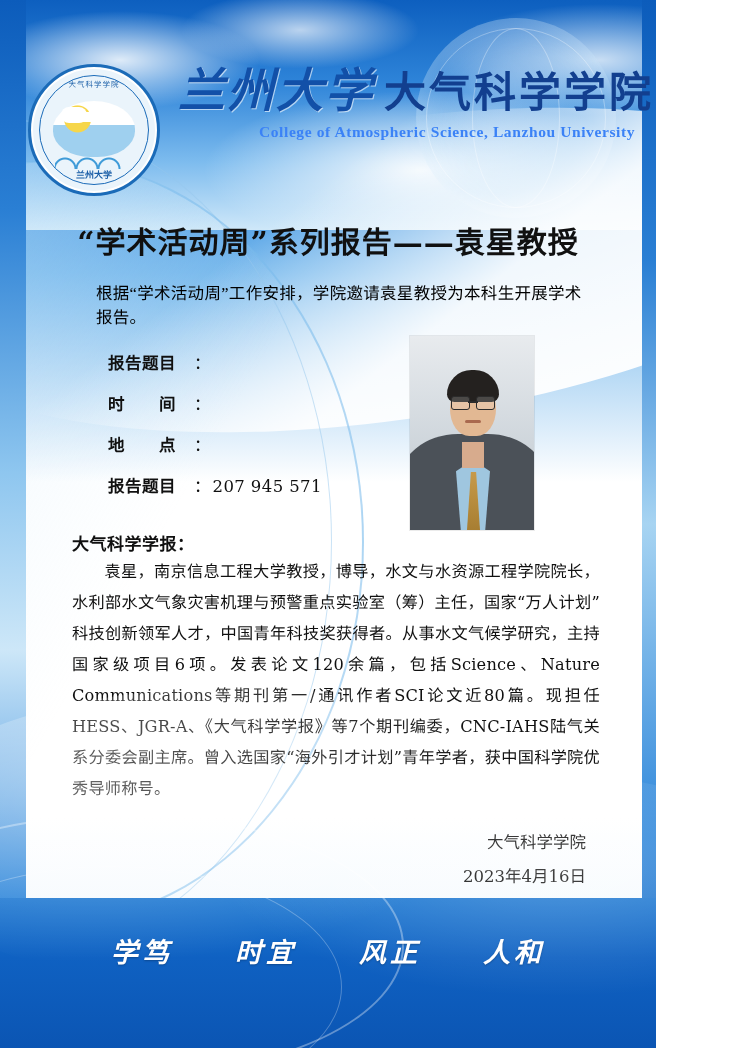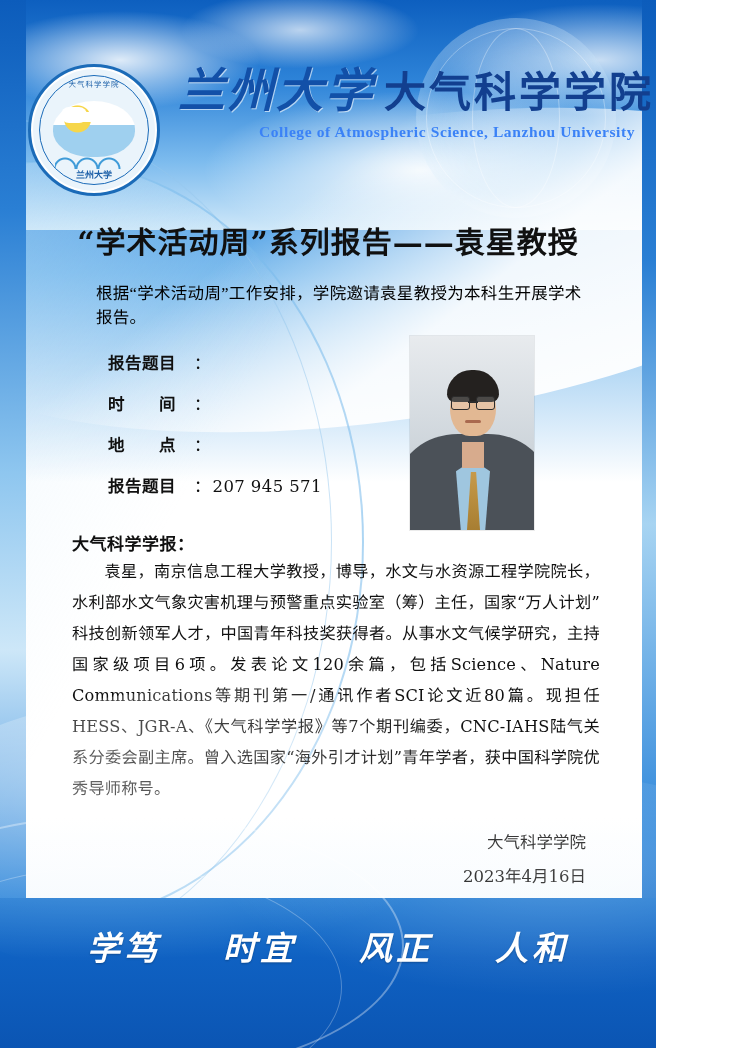--- a/index.html
+++ b/index.html
@@ -381,7 +381,7 @@
     gap: 62px;
     color: #ffffff;
     font-family: "DejaVu Serif", serif;
-    font-size: 33px;
+    font-size: 27px;
     font-weight: bold;
     font-style: italic;
     letter-spacing: 4px;

